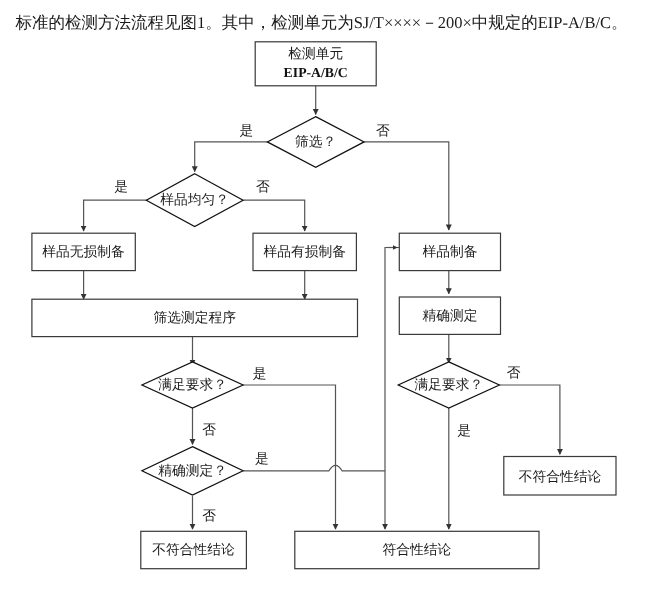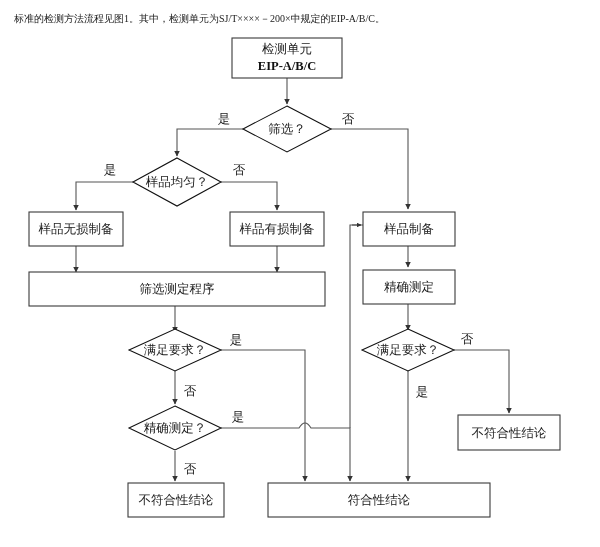--- a/index.html
+++ b/index.html
@@ -20,7 +20,7 @@
     left: 14px;
     top: 12px;
     width: 575px;
-    font-size: 10px;
+    font-size: 15px;
     line-height: 1.3;
     letter-spacing: 0px;
     white-space: nowrap;

